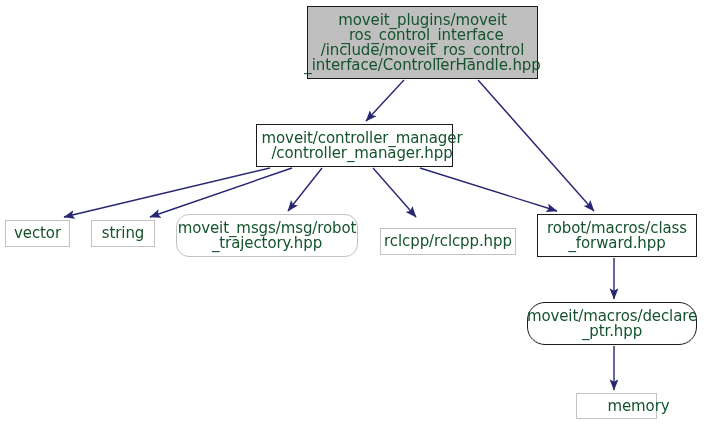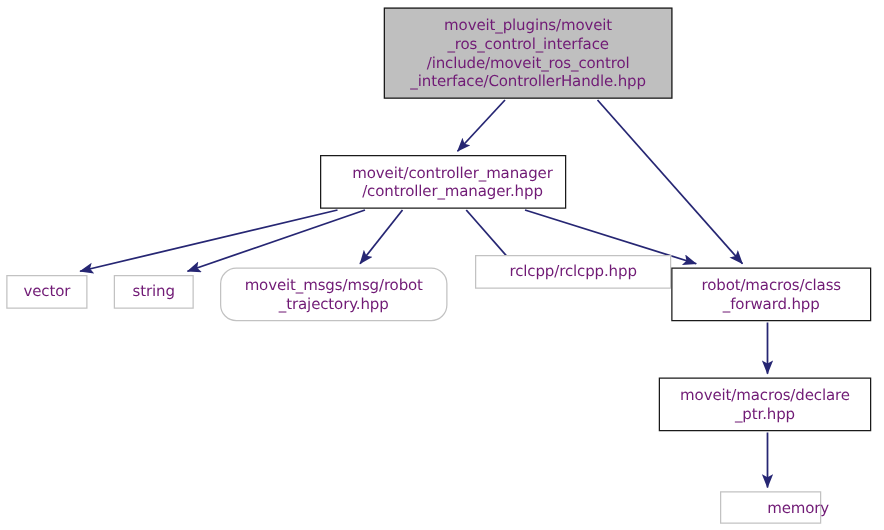--- a/index.html
+++ b/index.html
@@ -31,8 +31,8 @@
     justify-content: center;
     text-align: center;
     background: #ffffff;
-    color: #701a75;
-    font-size: 12px;
+    color: #14532d;
+    font-size: 15px;
     line-height: 15px;
     letter-spacing: -0.1px;
     white-space: pre-line;

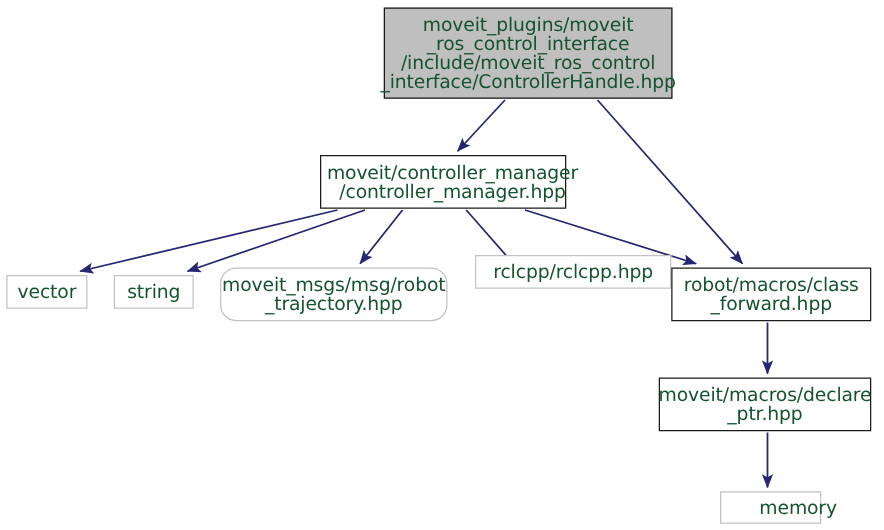--- a/index.html
+++ b/index.html
@@ -88,7 +88,7 @@
       <div class="node-box border-light" style="left: 91px; top: 220px; width: 64px; height: 27px;"><span class="node-label">string</span></div>
       <div class="node-box border-light" style="left: 176px; top: 214px; width: 182px; height: 43px; border-radius: 13px;"><span class="node-label">moveit_msgs/msg/robot
 _trajectory.hpp</span></div>
-      <div class="node-box border-light" style="left: 380px; top: 204px; width: 157px; height: 27px;"><span class="node-label">rclcpp/rclcpp.hpp</span></div>
+      <div class="node-box border-light" style="left: 380px; top: 228px; width: 136px; height: 27px;"><span class="node-label">rclcpp/rclcpp.hpp</span></div>
       <div class="node-box border-dark" style="left: 537px; top: 214px; width: 160px; height: 43px;"><span class="node-label">robot/macros/class
 _forward.hpp</span></div>
       <div class="node-box border-dark" style="left: 527px; top: 302px; width: 170px; height: 43px;"><span class="node-label">moveit/macros/declare

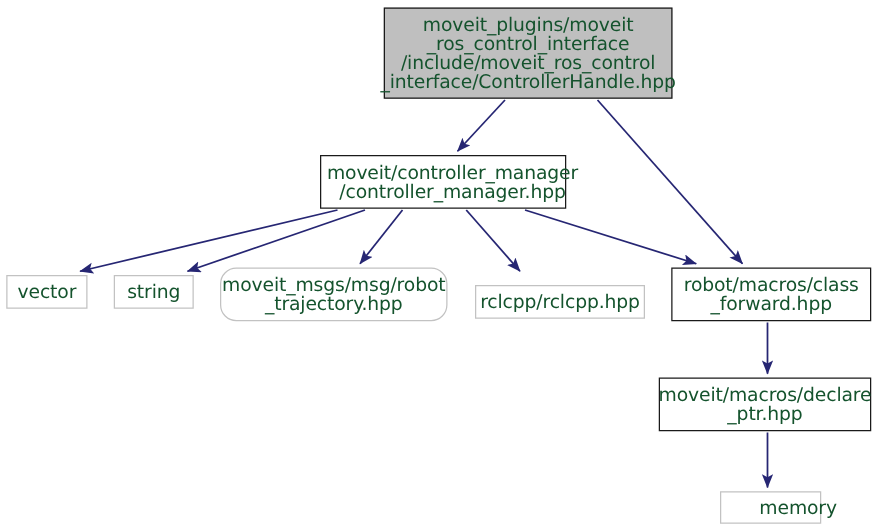--- a/index.html
+++ b/index.html
@@ -91,7 +91,7 @@
       <div class="node-box border-light" style="left: 380px; top: 228px; width: 136px; height: 27px;"><span class="node-label">rclcpp/rclcpp.hpp</span></div>
       <div class="node-box border-dark" style="left: 537px; top: 214px; width: 160px; height: 43px;"><span class="node-label">robot/macros/class
 _forward.hpp</span></div>
-      <div class="node-box border-dark" style="left: 527px; top: 302px; width: 170px; height: 43px;"><span class="node-label">moveit/macros/declare
+      <div class="node-box border-dark" style="left: 527px; top: 302px; width: 170px; height: 43px; border-radius: 18px;"><span class="node-label">moveit/macros/declare
 _ptr.hpp</span></div>
       <div class="node-box border-light" style="left: 576px; top: 393px; width: 81px; height: 26px; padding-left: 44px;"><span class="node-label">memory</span></div>
     </div>

